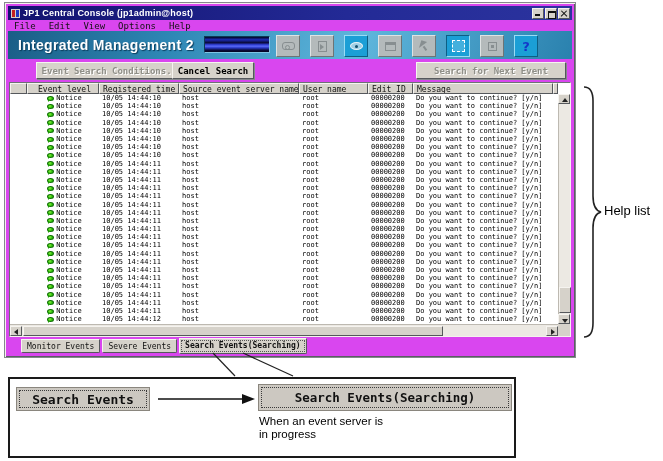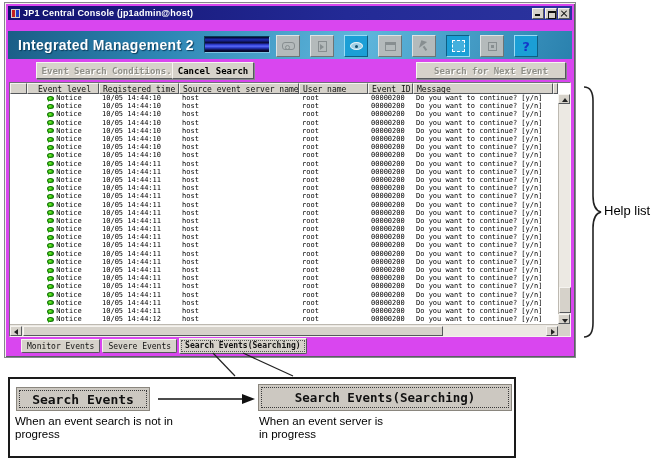--- a/index.html
+++ b/index.html
@@ -144,6 +144,13 @@
     </span>
   </div>
 
+  <div class="menubar">
+      <span class="menu-item">File</span>
+      <span class="menu-item">Edit</span>
+      <span class="menu-item">View</span>
+      <span class="menu-item">Options</span>
+      <span class="menu-item">Help</span>
+    </div>
 
   <div class="banner">
     <span class="banner-title">Integrated Management 2</span>

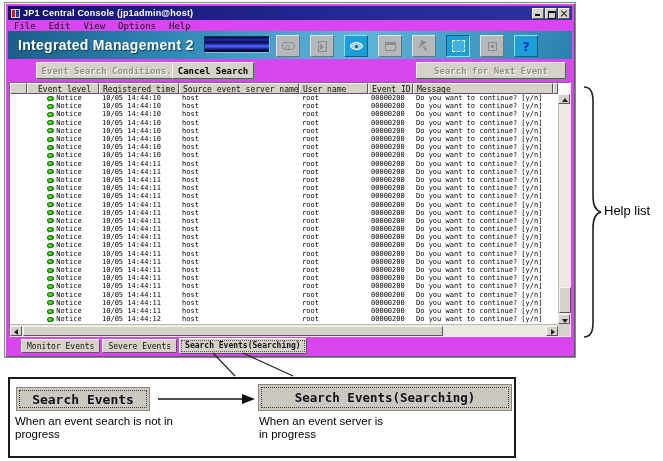--- a/index.html
+++ b/index.html
@@ -196,7 +196,7 @@
       <span class="th c2">Registered time</span>
       <span class="th c3">Source event server name</span>
       <span class="th c4">User name</span>
-      <span class="th c5">Event ID</span>
+      <span class="th c5">Edit ID</span>
       <span class="th c6">Message</span>
       <span class="th c7">Object</span>
     </div>

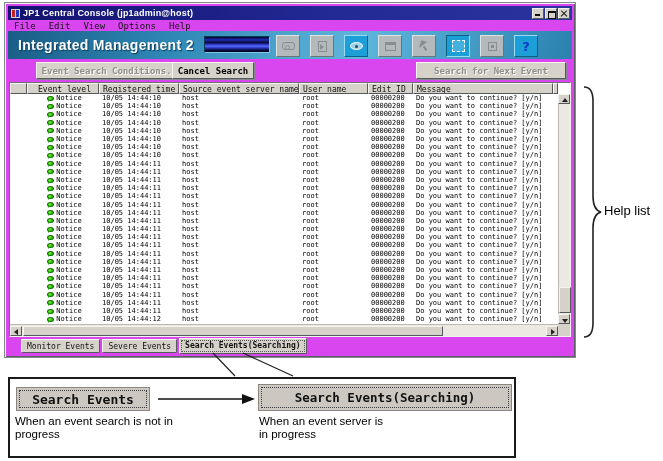--- a/index.html
+++ b/index.html
@@ -530,10 +530,6 @@
     <polygon points="86,7 99,12 86,17" fill="#111"></polygon>
   </svg>
   <span class="replica-tab replica-right">Search Events(Searching)</span>
-  <span class="caption caption-left">
-    <span>When an event search is not in</span><br>
-    <span>progress</span>
-  </span>
   <span class="caption caption-right">
     <span>When an event server is</span><br>
     <span>in progress</span>

